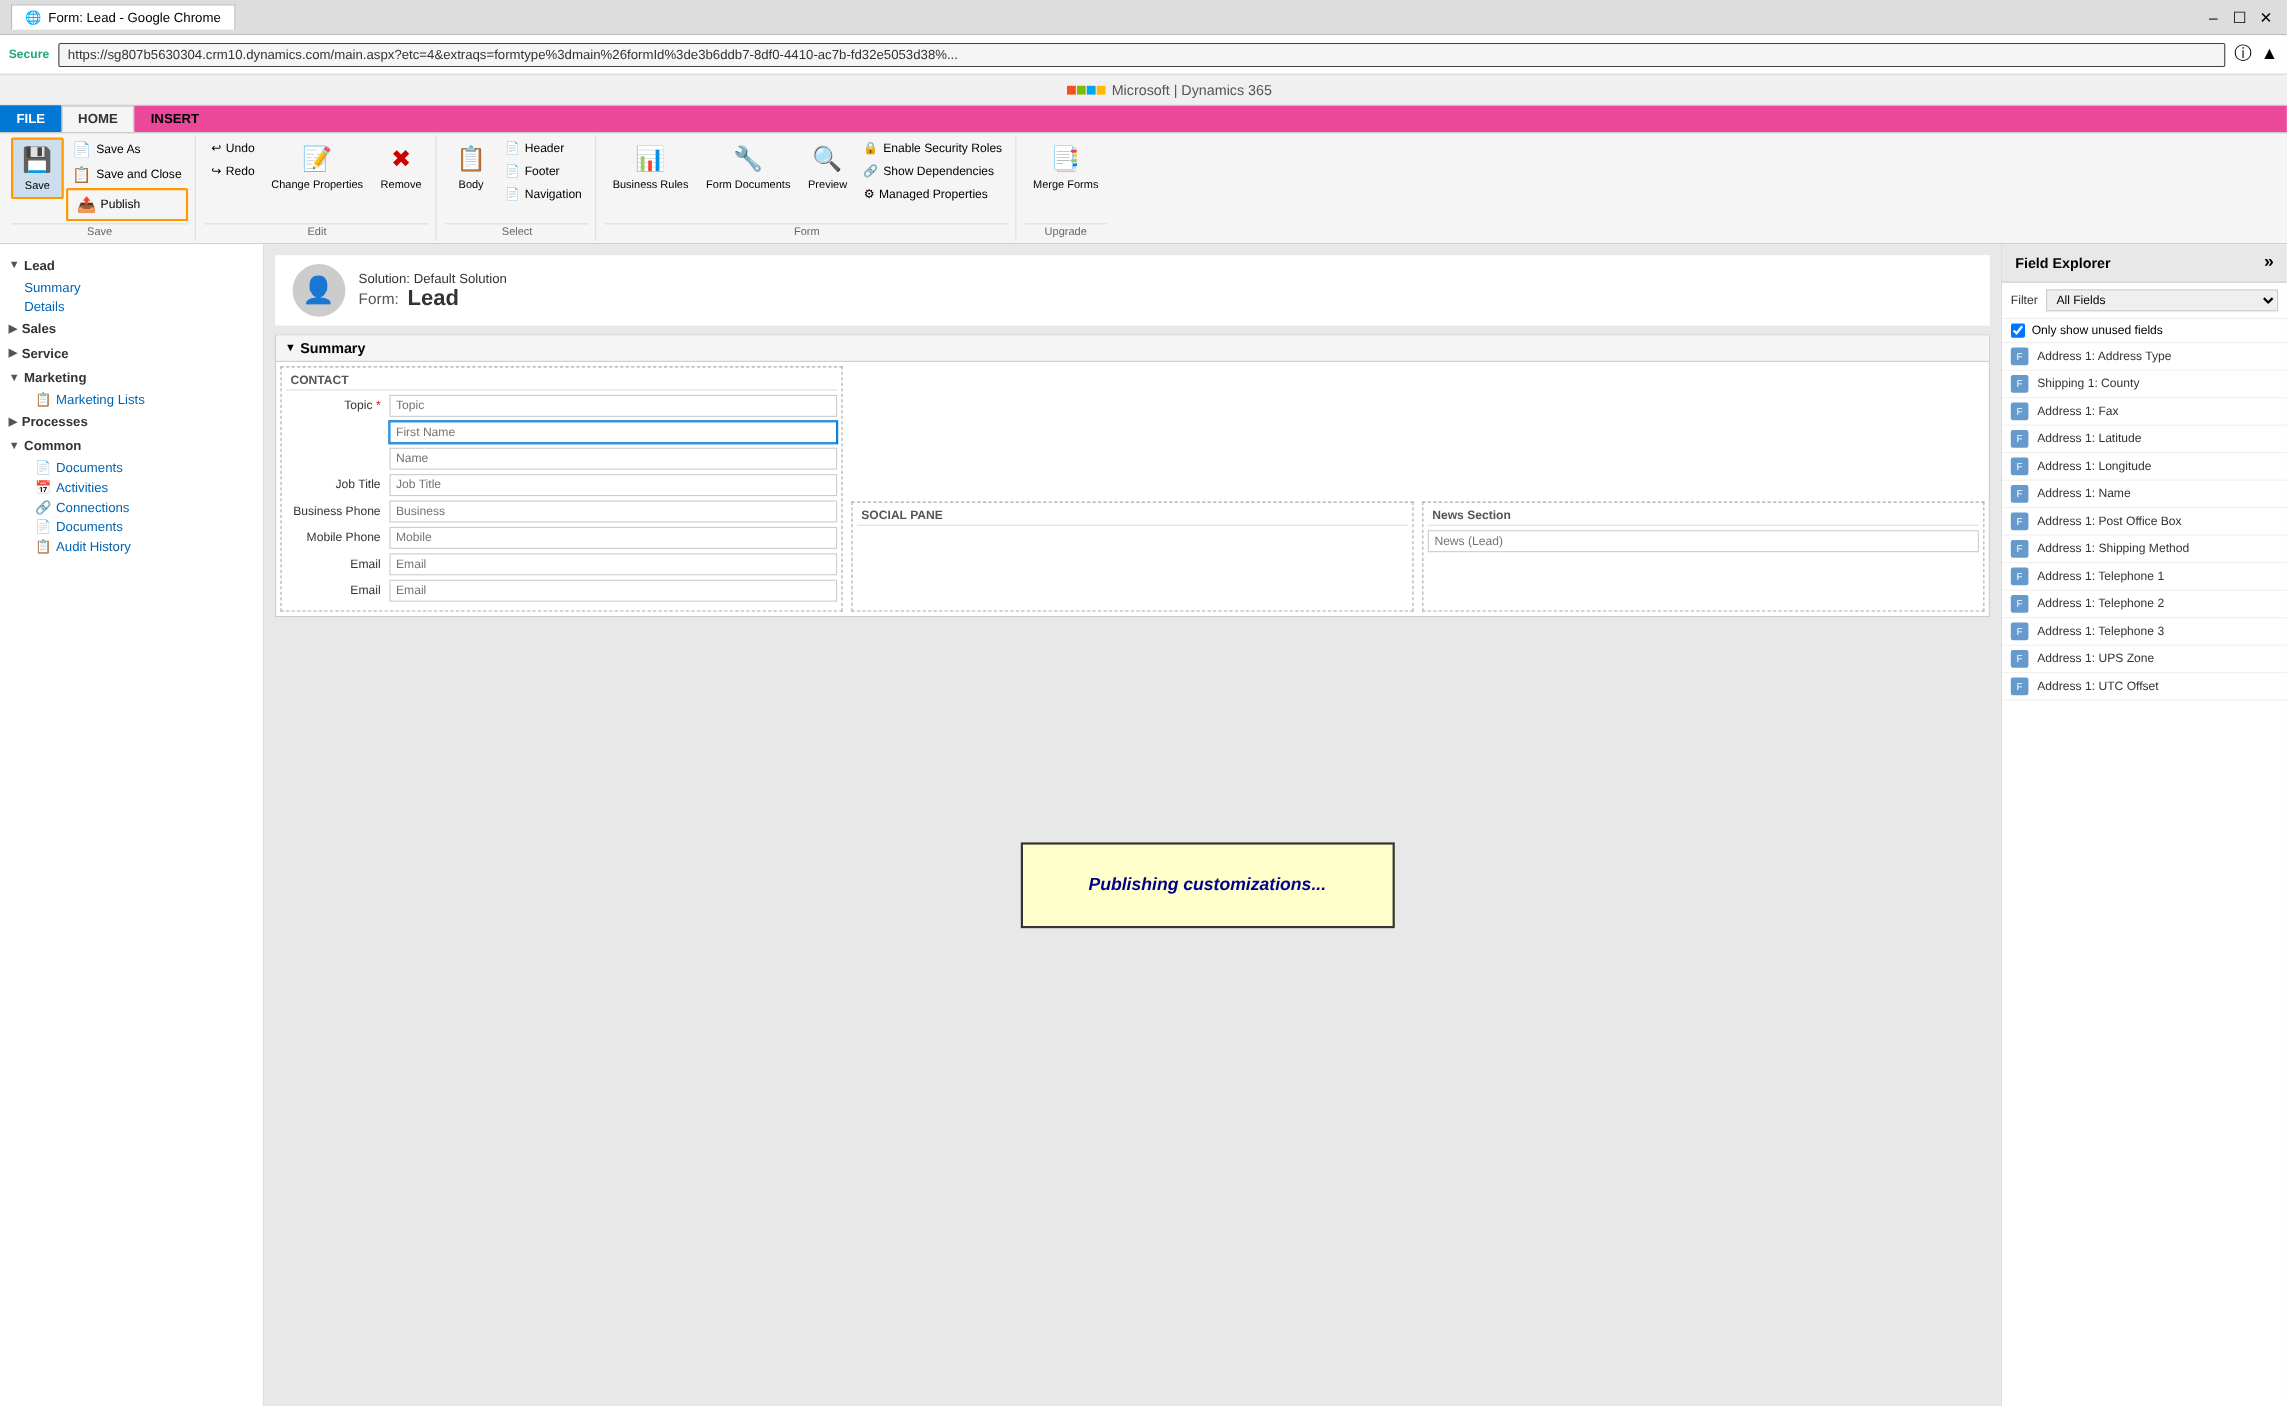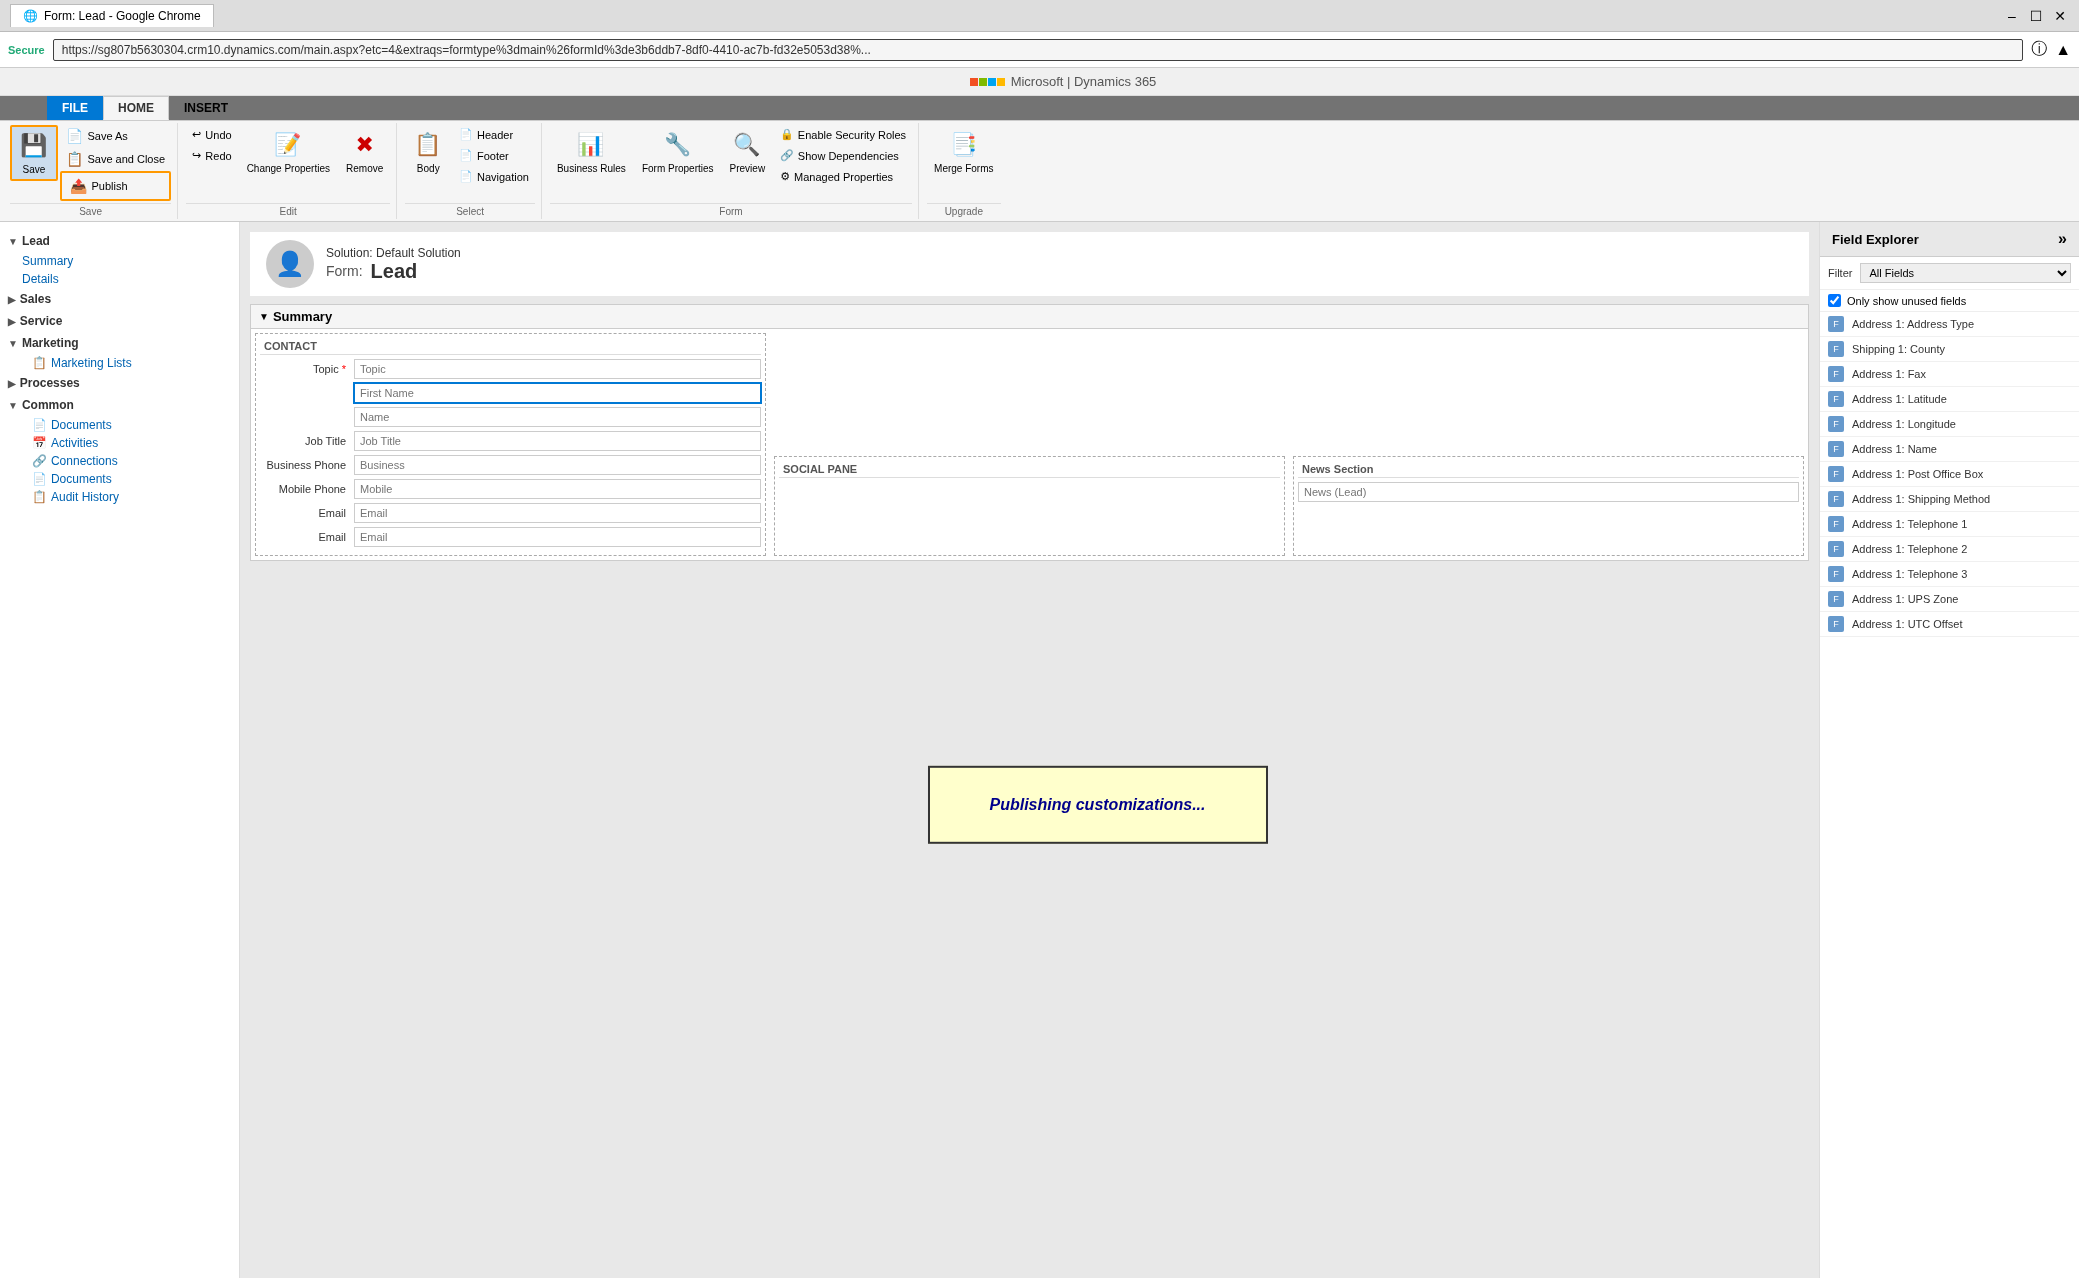--- a/index.html
+++ b/index.html
@@ -92,9 +92,8 @@
     }
     .ribbon-tabs {
       display: flex;
-      background: #737373;
+      background: #ec4899;
       border-bottom: 1px solid #ccc;
-      padding-left: 47px;
     }
     .ribbon-tab {
       padding: 4px 14px;

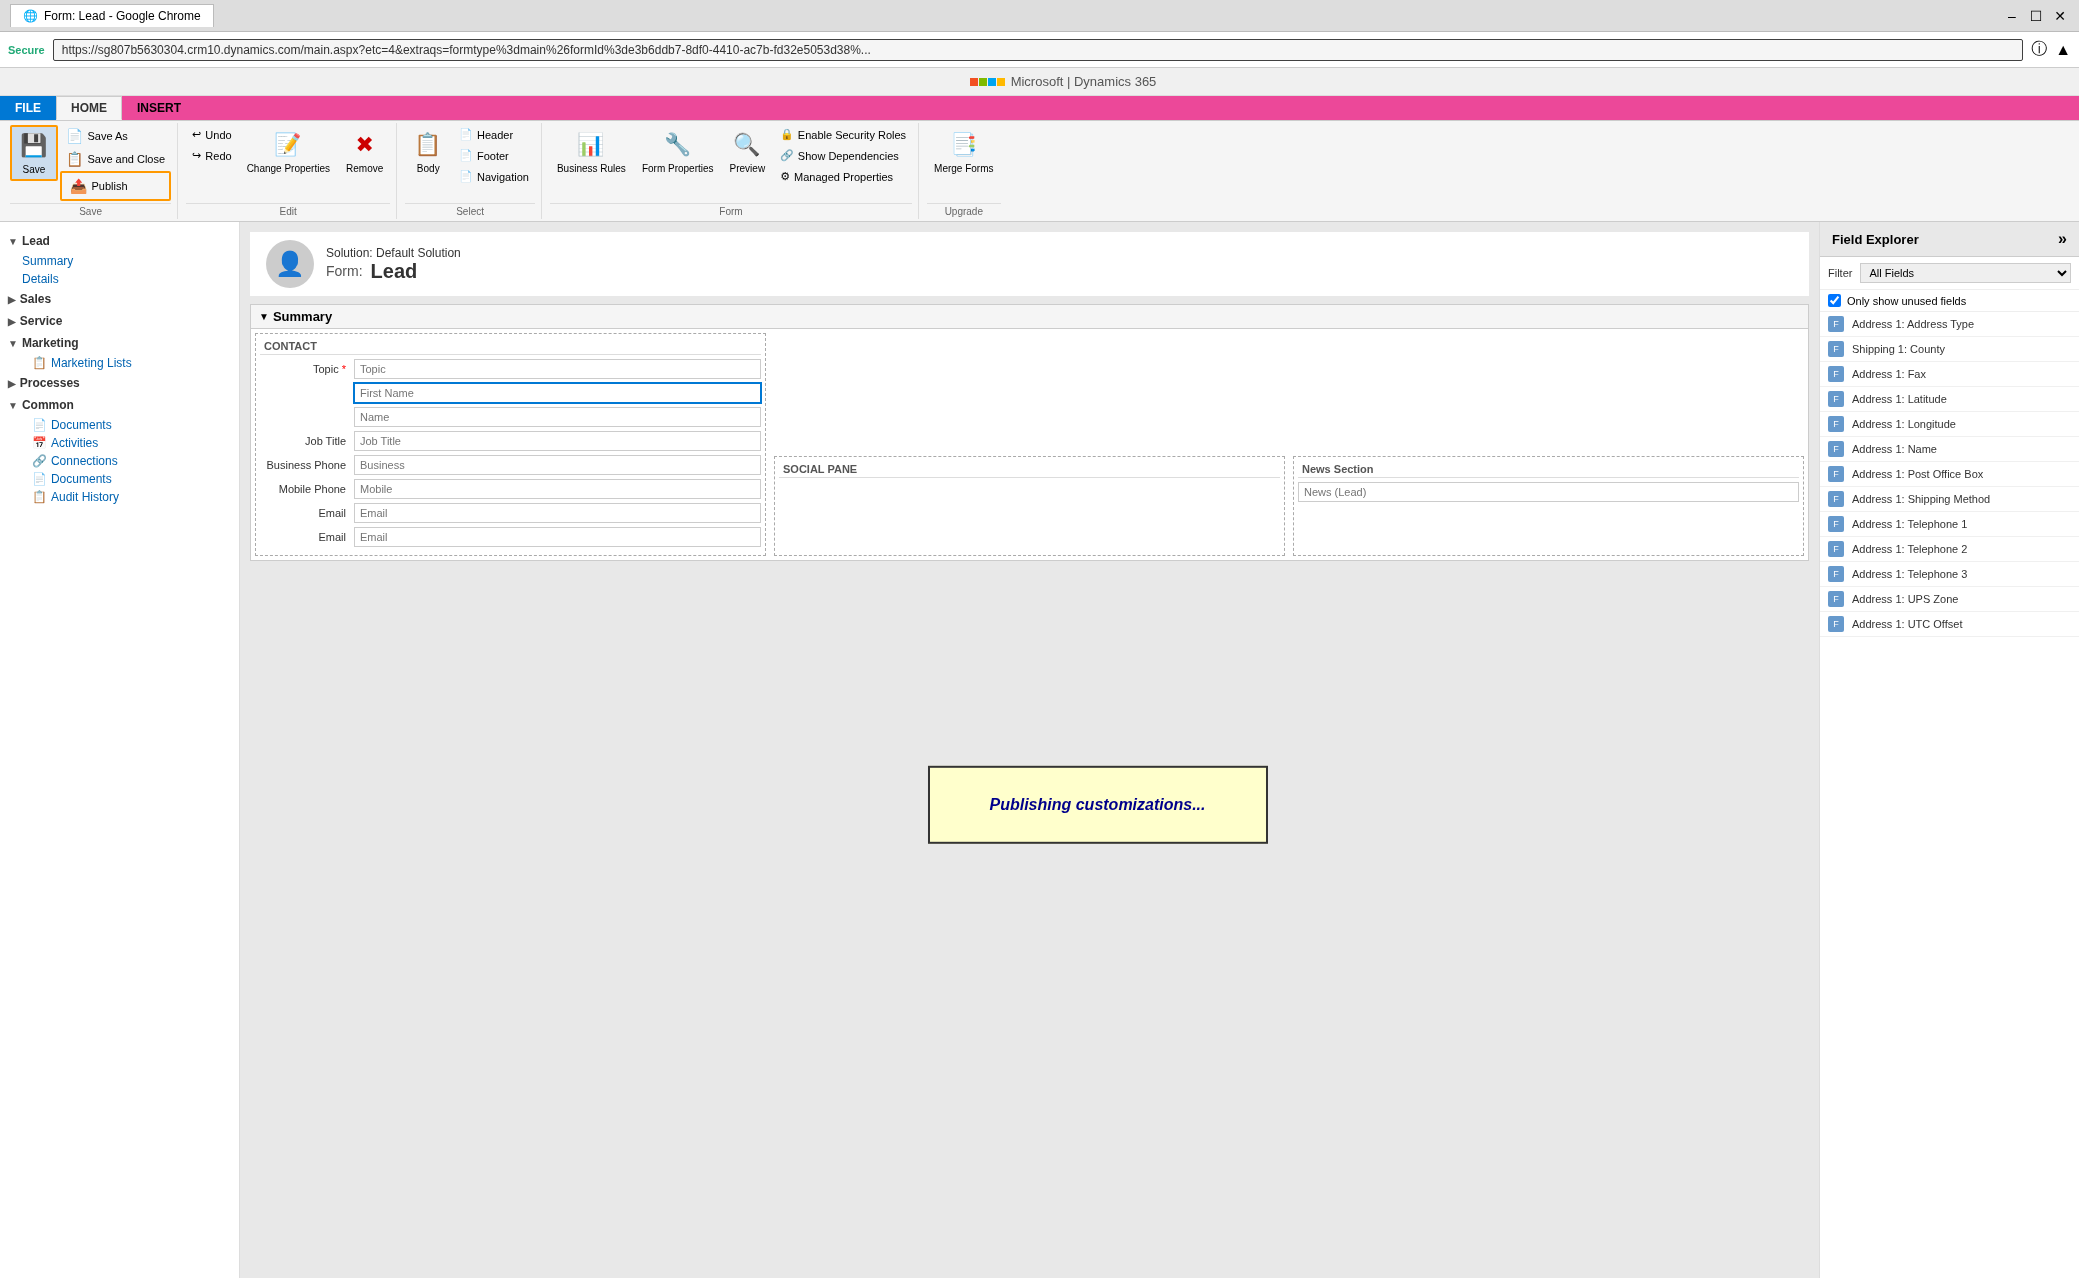--- a/index.html
+++ b/index.html
@@ -548,7 +548,7 @@
         </div>
         <div class="ribbon-btn">
           <div class="ribbon-btn-icon">🔧</div>
-          <div class="ribbon-btn-label">Form Properties</div>
+          <div class="ribbon-btn-label">Form Documents</div>
         </div>
         <div class="ribbon-btn">
           <div class="ribbon-btn-icon">🔍</div>

